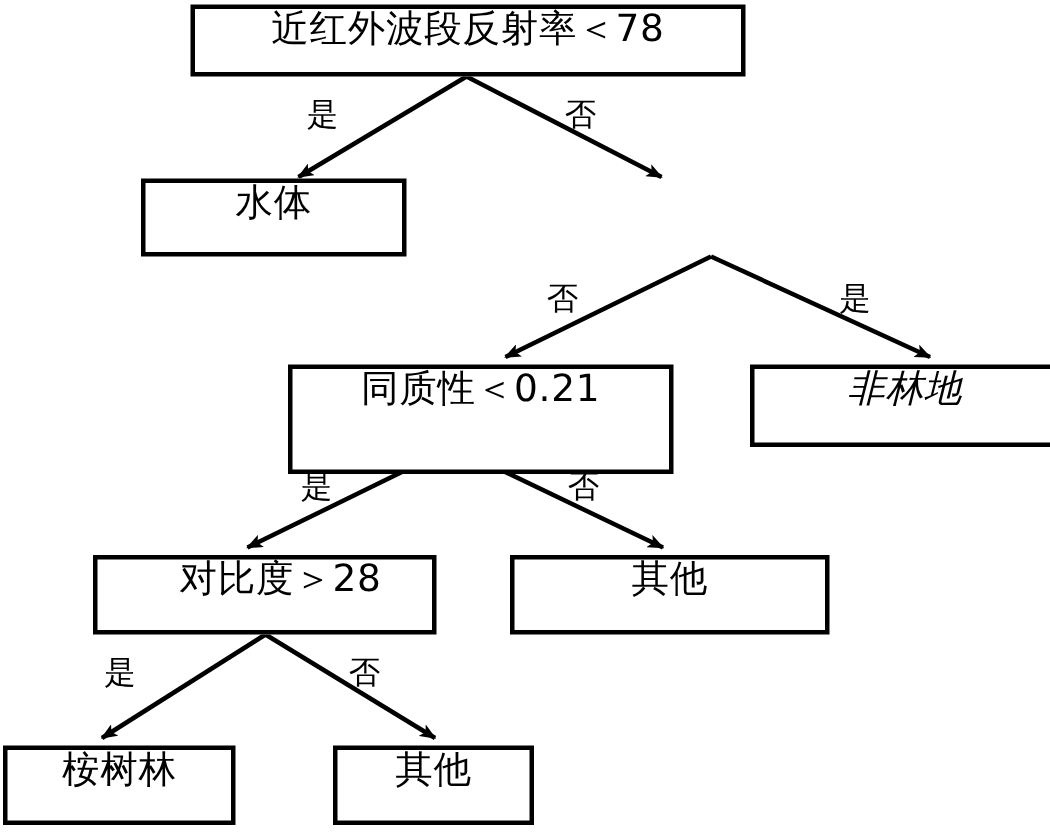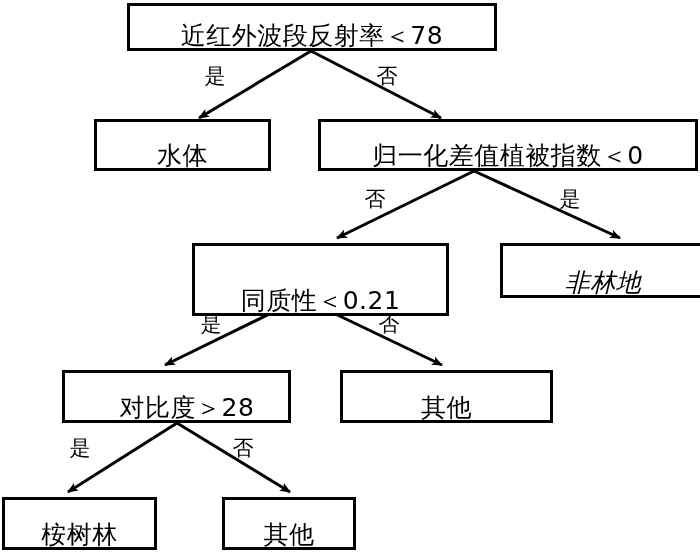--- a/index.html
+++ b/index.html
@@ -28,7 +28,7 @@
     border: 3px solid #000000;
     background: #ffffff;
     display: flex;
-    align-items: flex-end;
+    align-items: flex-start;
     justify-content: center;
     color: #000000;
     white-space: nowrap;

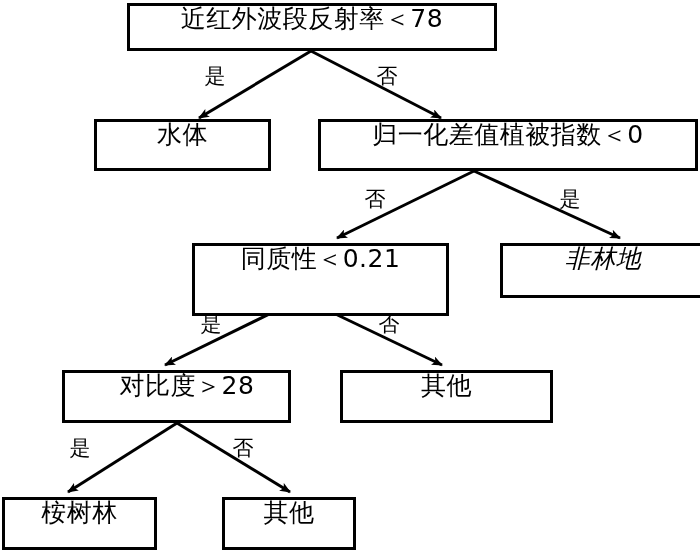--- a/index.html
+++ b/index.html
@@ -84,9 +84,6 @@
     <span class="node-label">水体</span>
   </div>
 
-  <div class="node" style="left:318px; top:119px; width:380px; height:52px;">
-    <span class="node-label">归一化差值植被指数＜0</span>
-  </div>
 
   <div class="node" style="left:192px; top:243px; width:257px; height:73px;">
     <span class="node-label">同质性＜0.21</span>

